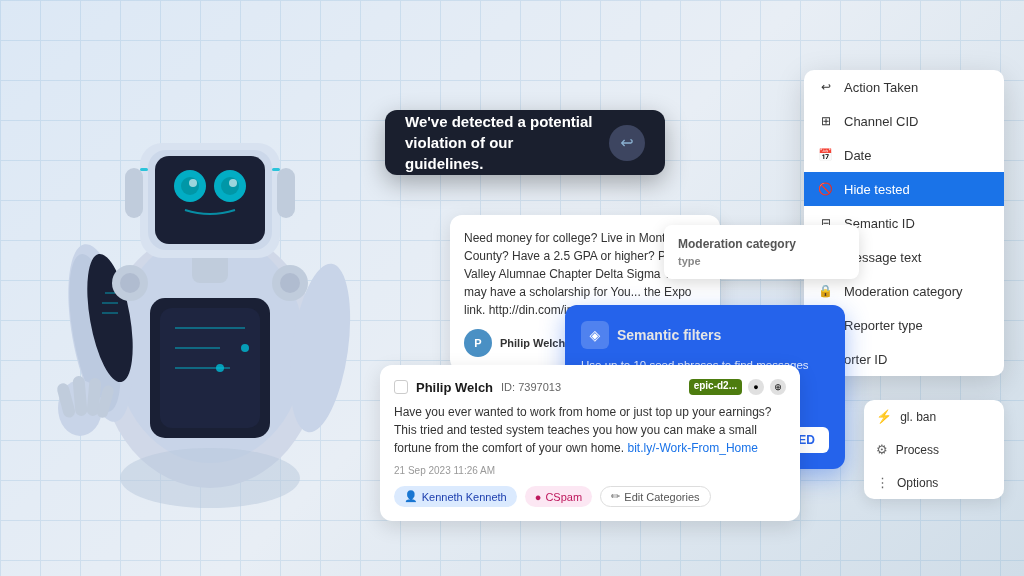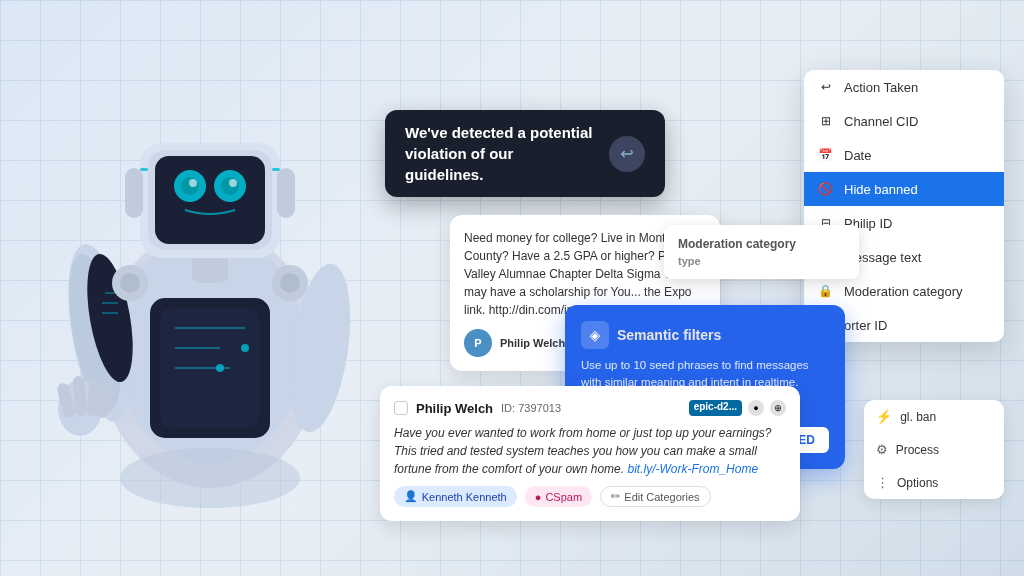--- a/index.html
+++ b/index.html
@@ -95,7 +95,7 @@
       width: 280px;
       background: #1a1f2e;
       border-radius: 12px;
-      padding: 12px 20px;
+      padding: 1px 20px;
       display: flex;
       align-items: center;
       gap: 14px;

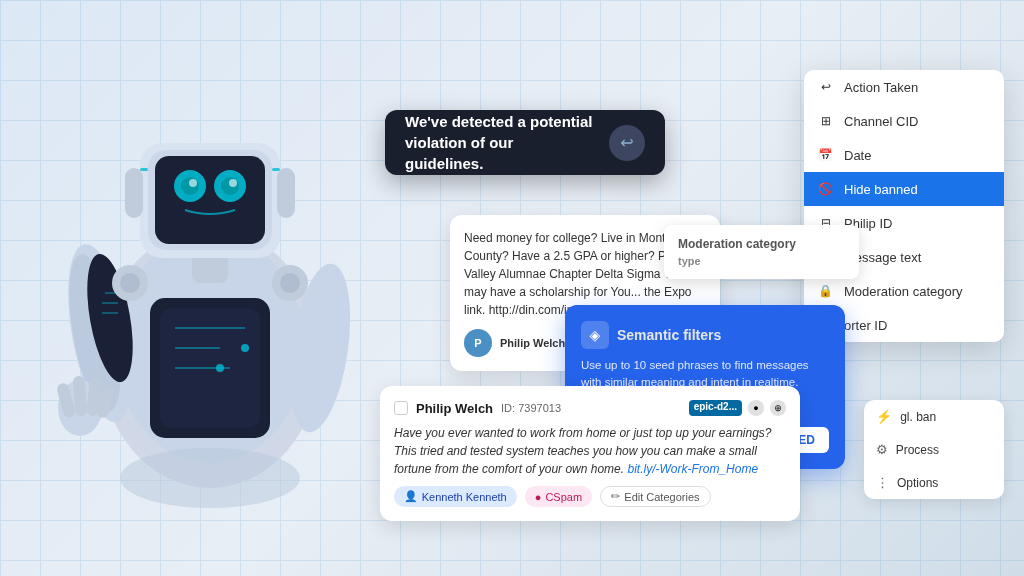--- a/index.html
+++ b/index.html
@@ -489,7 +489,7 @@
   </div>
   <div class="dropdown-item active">
     <span class="item-icon">🚫</span>
-    <span>Hide banned</span>
+    <span>Hide tested</span>
   </div>
   <div class="dropdown-item">
     <span class="item-icon">⊟</span>

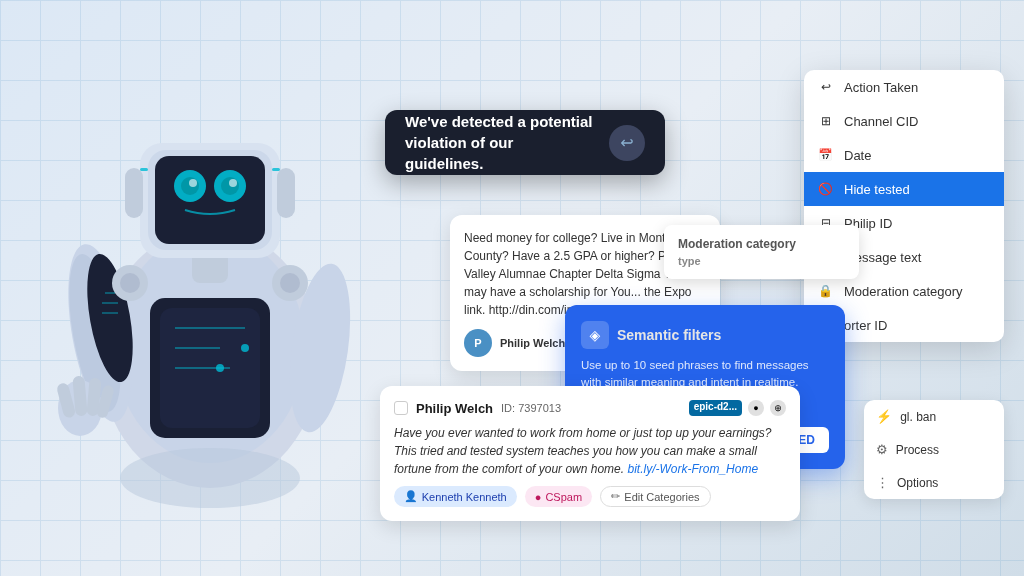--- a/index.html
+++ b/index.html
@@ -493,7 +493,7 @@
   </div>
   <div class="dropdown-item">
     <span class="item-icon">⊟</span>
-    <span>Philip ID</span>
+    <span>Semantic ID</span>
   </div>
   <div class="dropdown-item">
     <span class="item-icon" style="font-size:10px;font-weight:bold;">Tr</span>

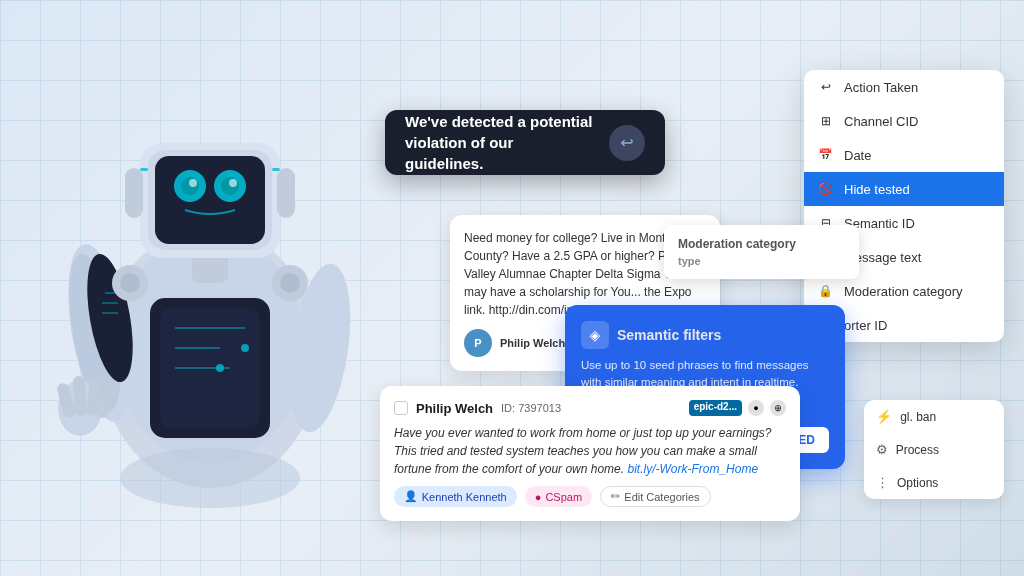--- a/index.html
+++ b/index.html
@@ -504,6 +504,10 @@
     <span>Moderation category</span>
   </div>
   <div class="dropdown-item">
+    <span class="item-icon" style="font-size:10px;font-weight:bold;">Tr</span>
+    <span>Reporter type</span>
+  </div>
+  <div class="dropdown-item">
     <span class="item-icon">◉</span>
     <span>orter ID</span>
   </div>

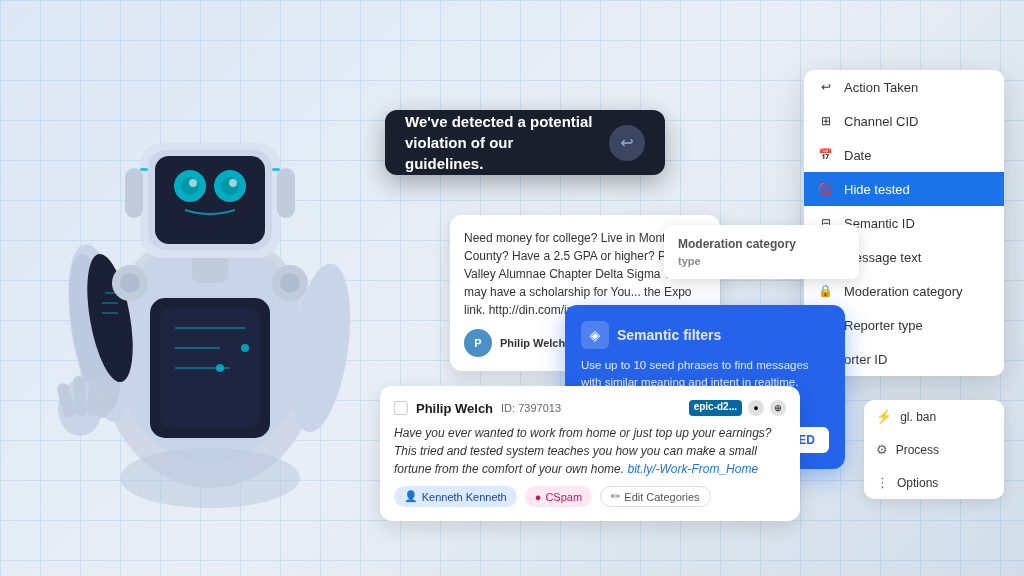--- a/index.html
+++ b/index.html
@@ -309,7 +309,7 @@
     }
 
     .badge-epic {
-      background: #0369a1;
+      background: #4d7c0f;
       color: white;
       border-radius: 4px;
       padding: 1px 5px;

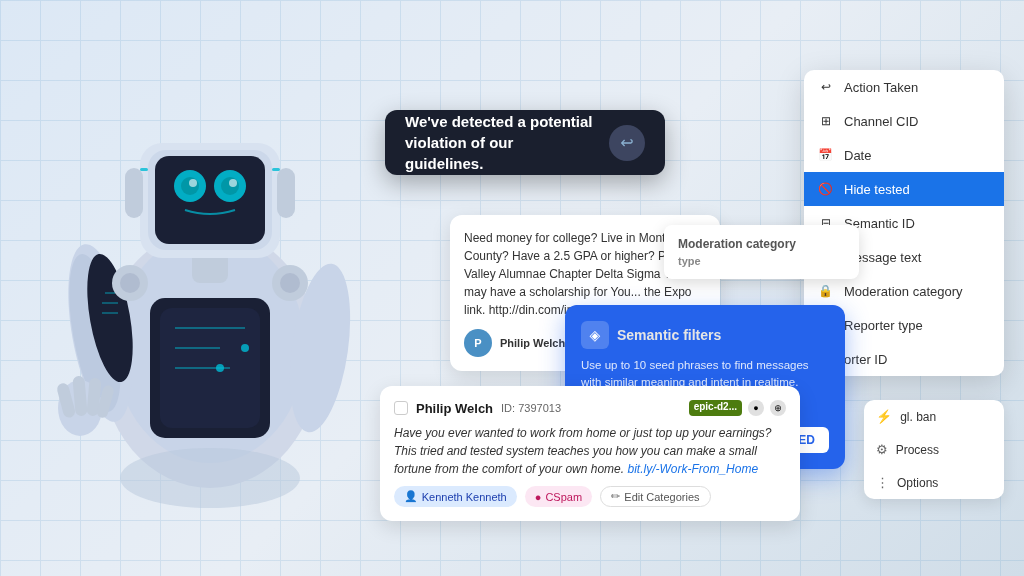--- a/index.html
+++ b/index.html
@@ -322,7 +322,6 @@
       color: #333;
       line-height: 1.5;
       margin-bottom: 8px;
-      font-style: italic;
     }
 
     .bottom-msg-text a {

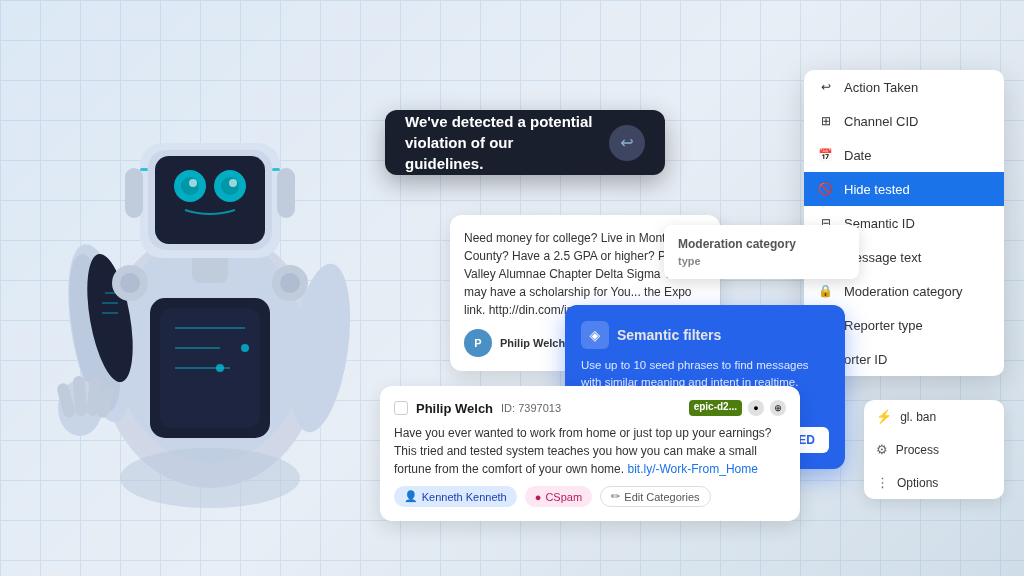--- a/index.html
+++ b/index.html
@@ -569,6 +569,7 @@
     <span>Have you ever wanted to work from home or just top up your earnings? This tried and tested system teaches you how you can make a small fortune from the comfort of your own home.</span>
     <a> <span>bit.ly/-Work-From_Home</span></a>
   </div>
+  <div class="bottom-msg-date">21 Sep 2023 11:26 AM</div>
   <div class="bottom-tags">
     <span class="tag tag-user">
       👤 <span>Kenneth Kenneth</span>

